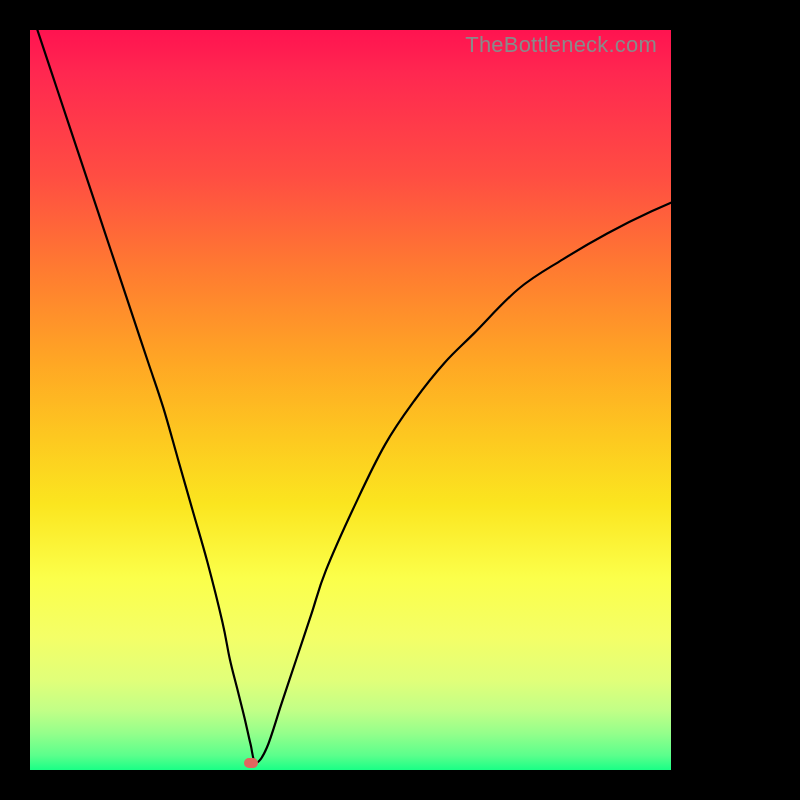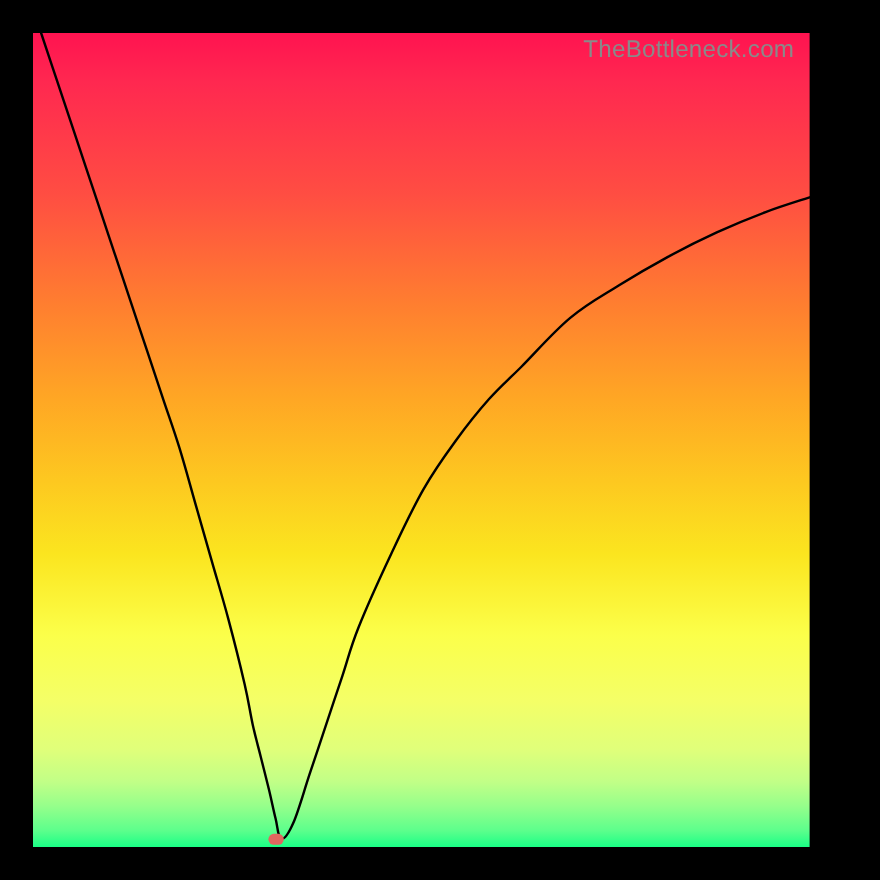--- a/index.html
+++ b/index.html
@@ -15,7 +15,7 @@
     position: absolute;
     top: 30px;
     left: 30px;
-    width: 706px;
+    width: 641px;
     height: 740px;
     
     background: linear-gradient(to bottom,

